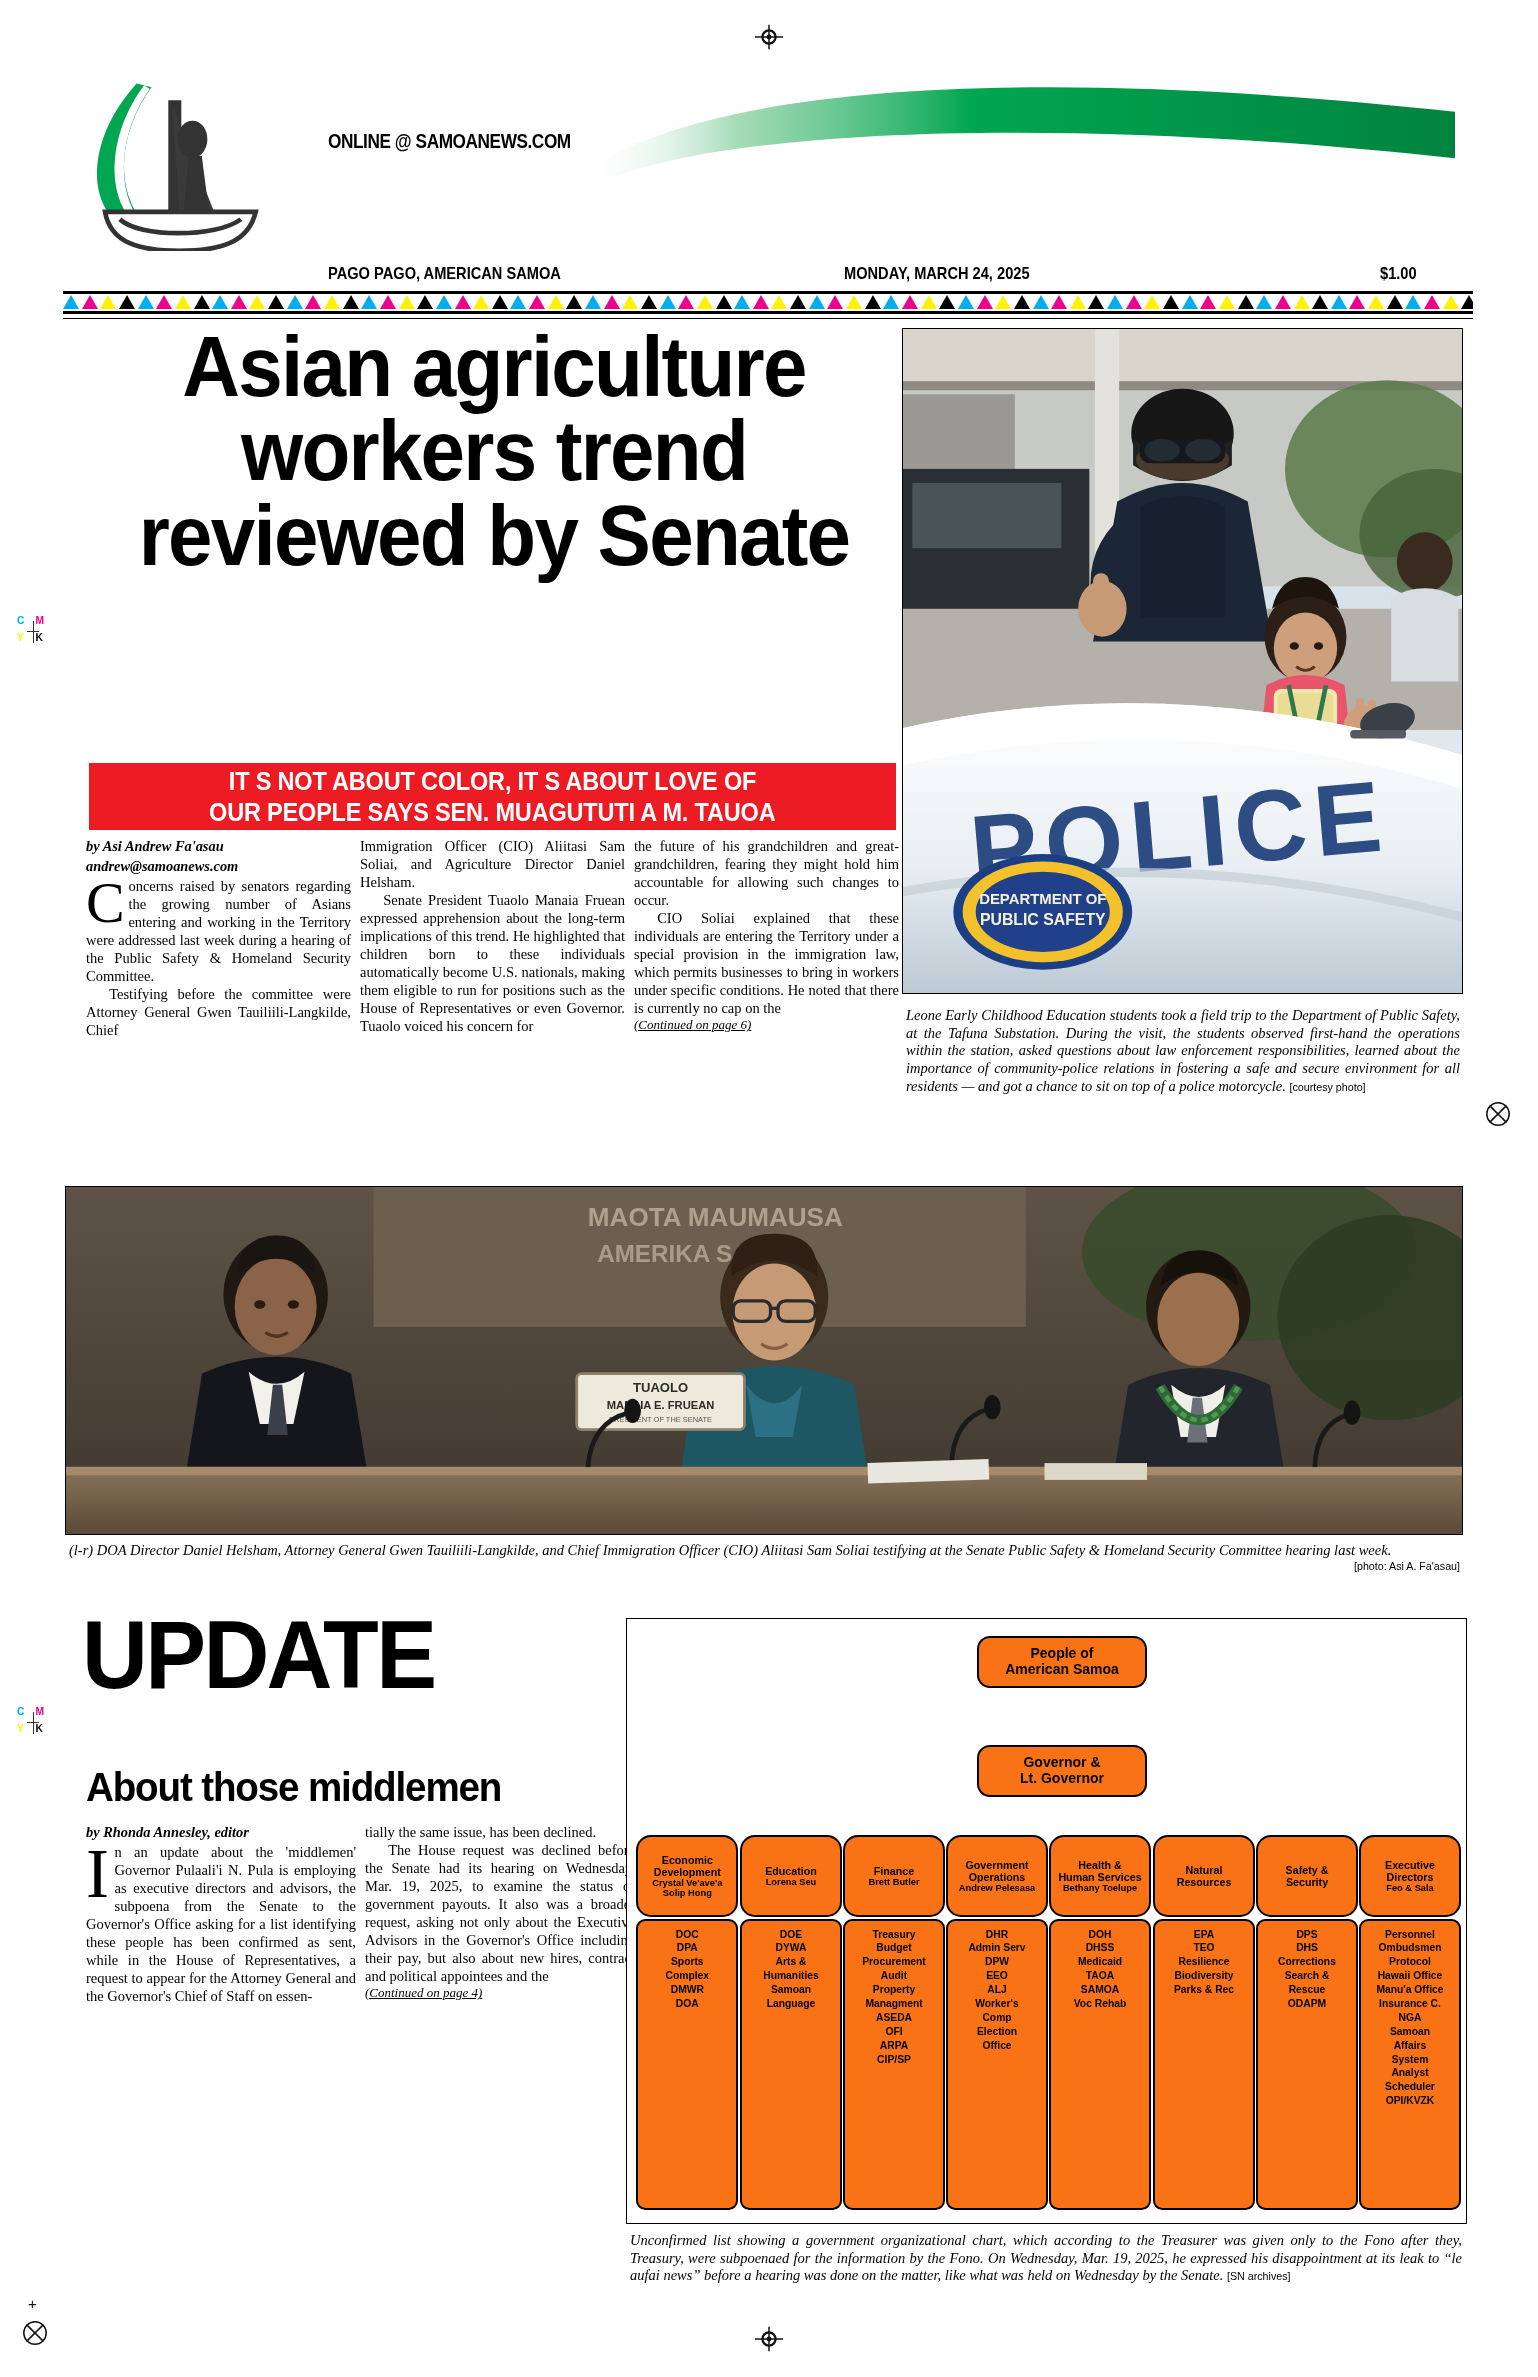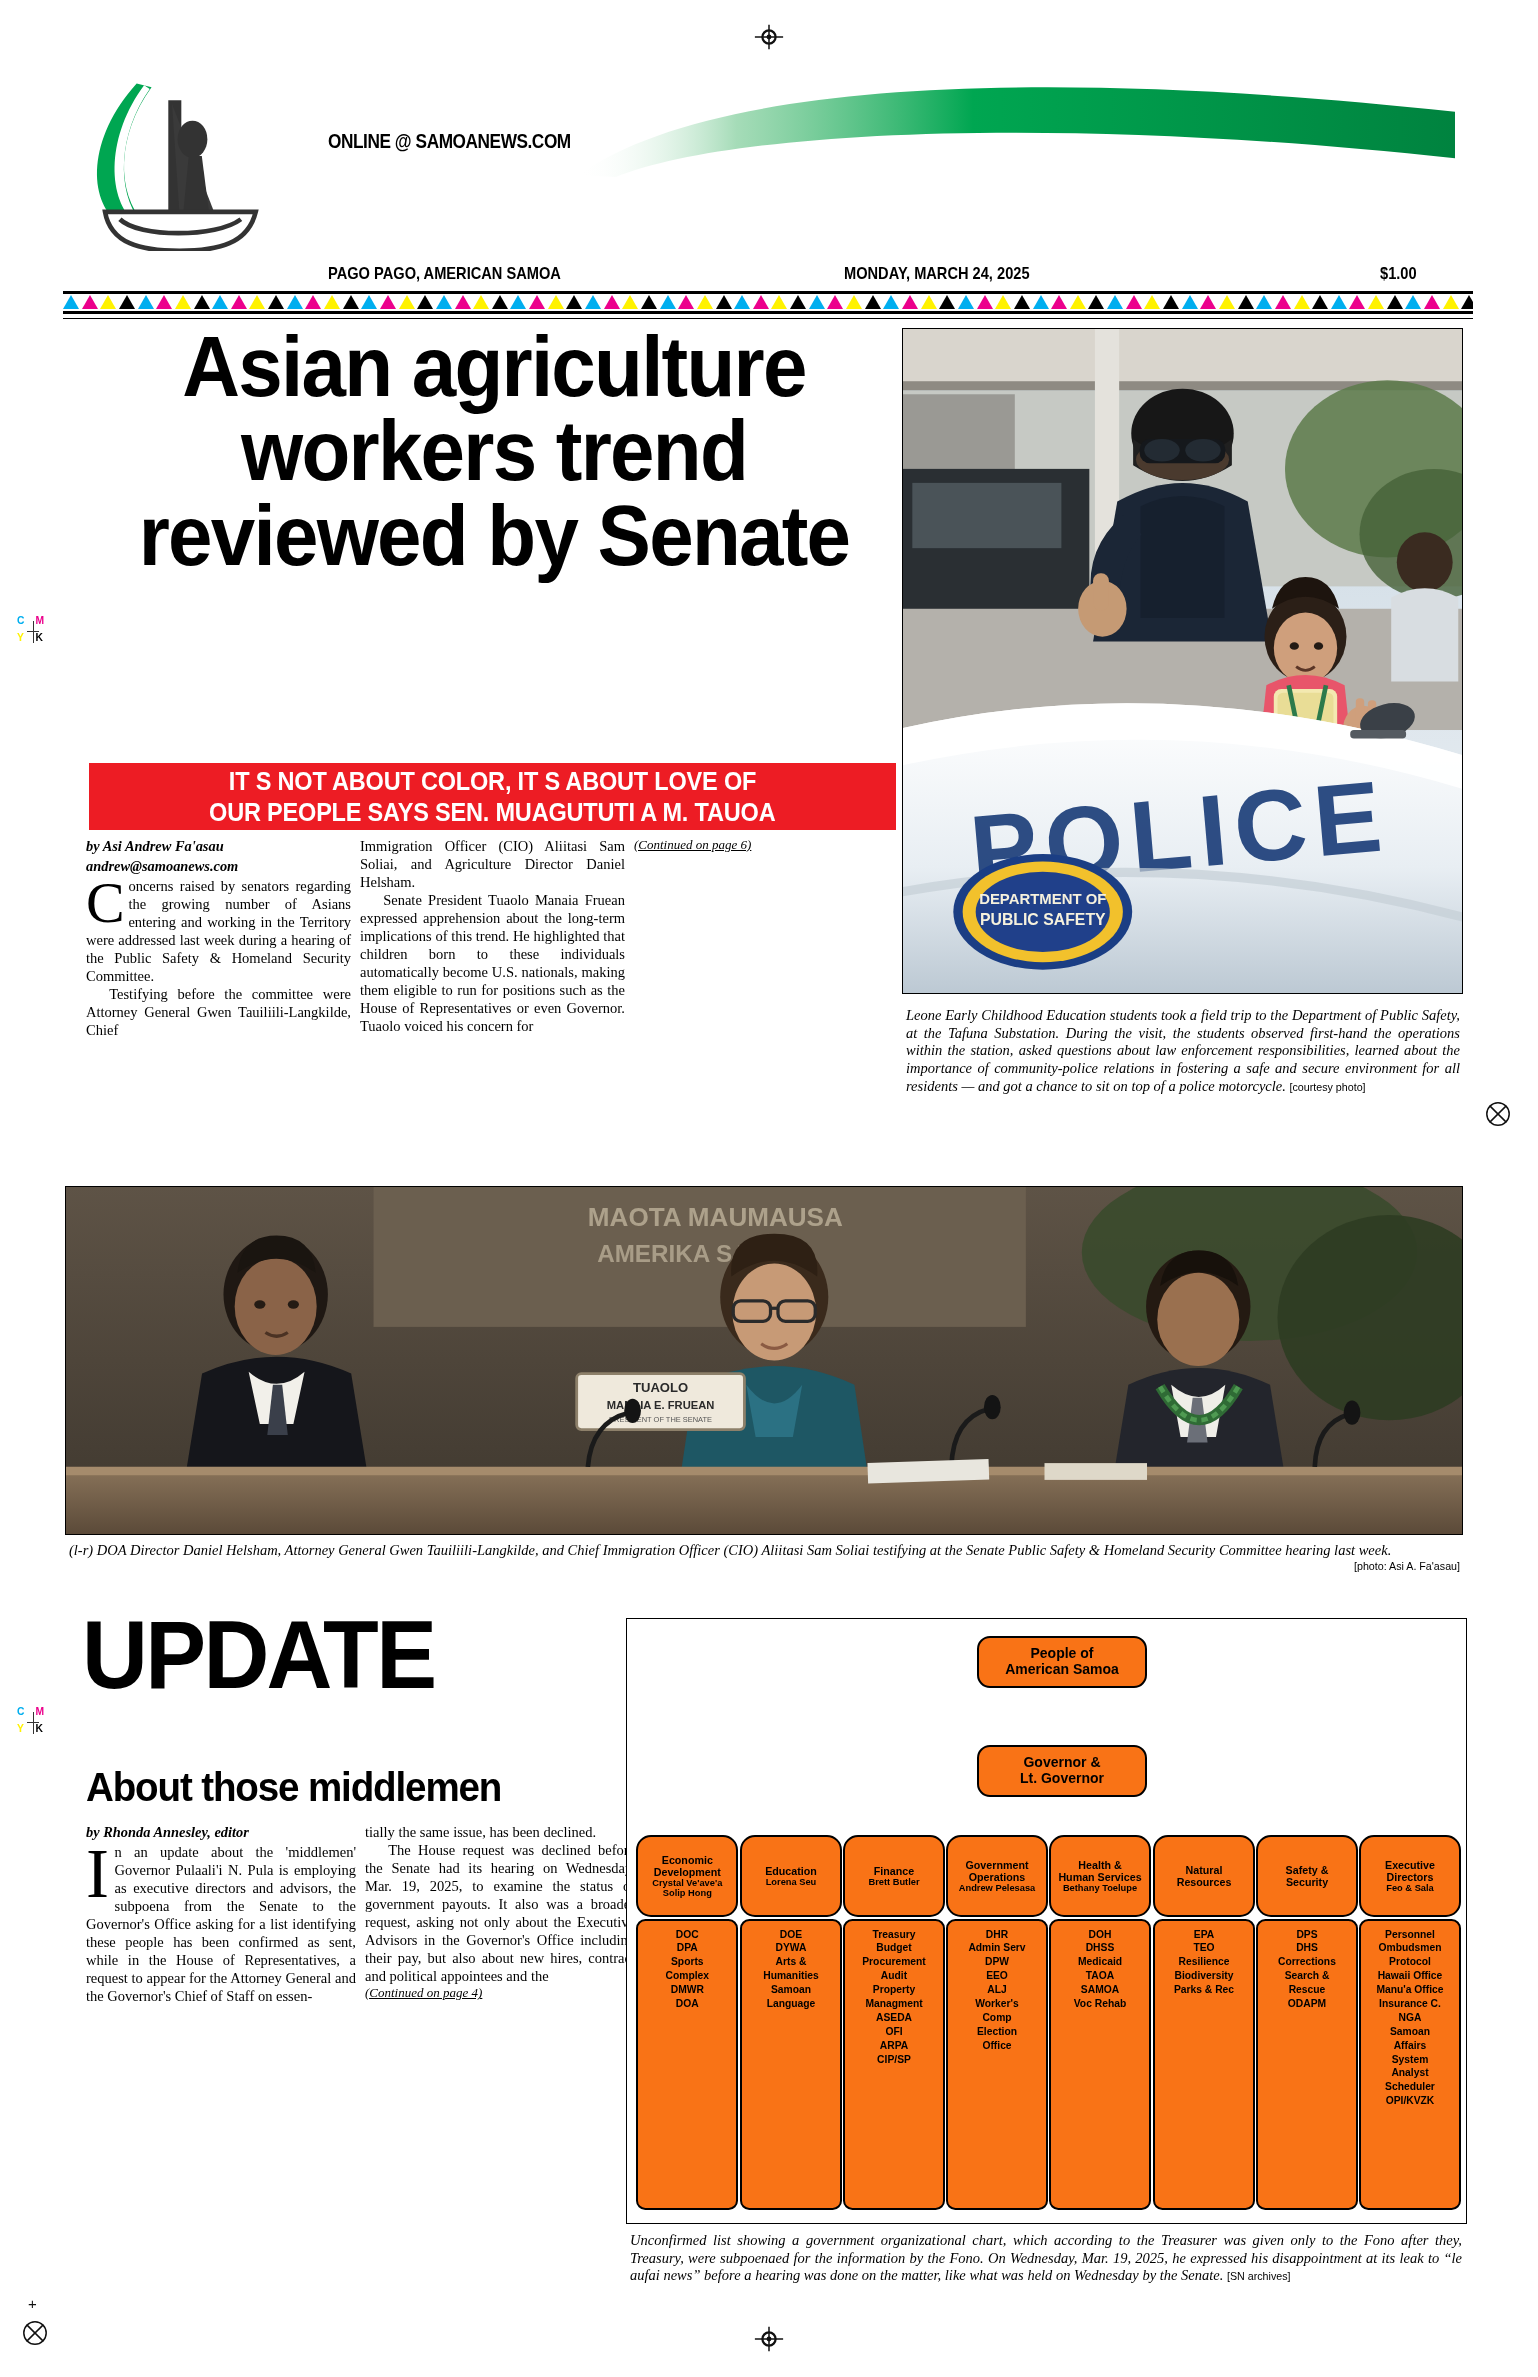--- a/index.html
+++ b/index.html
@@ -409,6 +409,7 @@
 </div>
 
 <div class="bodycol" id="s1c3">
+  <p class="noind">the future of his grandchildren and great-grandchildren, fearing they might hold him accountable for allowing such changes to occur.</p>
   <p class="contd">(Continued on page 6)</p>
 </div>
 

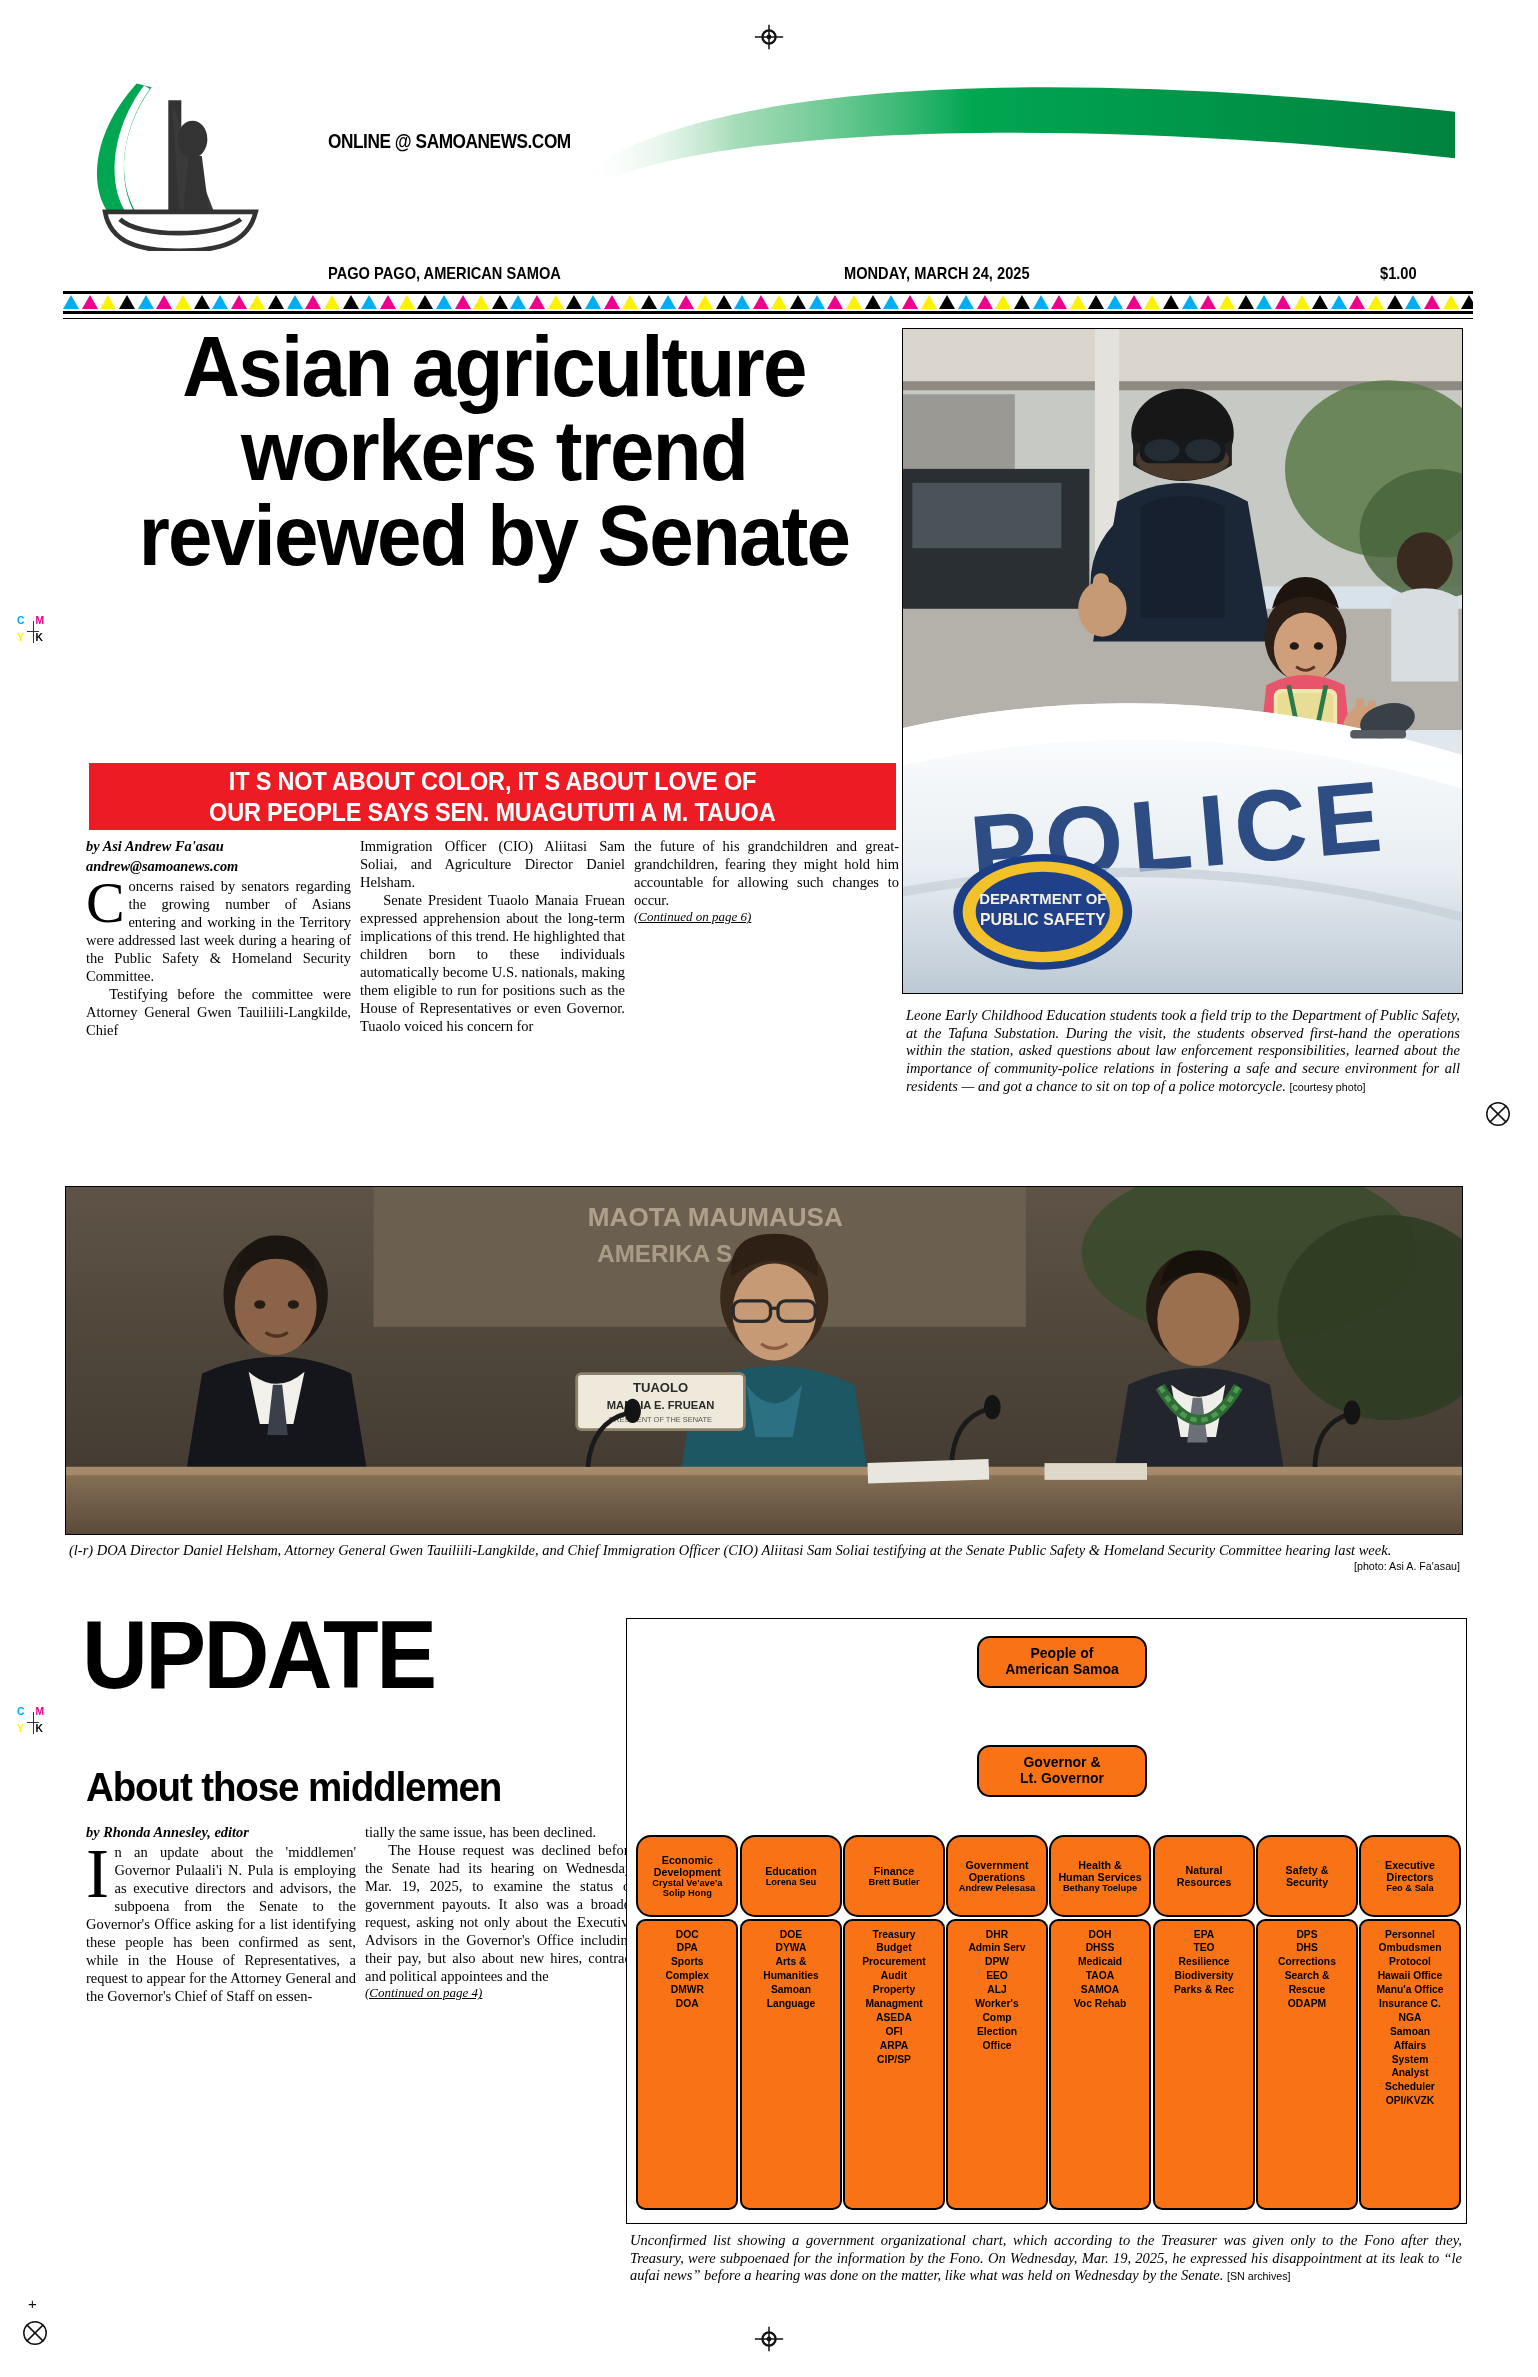--- a/index.html
+++ b/index.html
@@ -410,6 +410,7 @@
 
 <div class="bodycol" id="s1c3">
   <p class="noind">the future of his grandchildren and great-grandchildren, fearing they might hold him accountable for allowing such changes to occur.</p>
+  <p>CIO Soliai explained that these individuals are entering the Territory under a special provision in the immigration law, which permits businesses to bring in workers under specific conditions. He noted that there is currently no cap on the</p>
   <p class="contd">(Continued on page 6)</p>
 </div>
 

